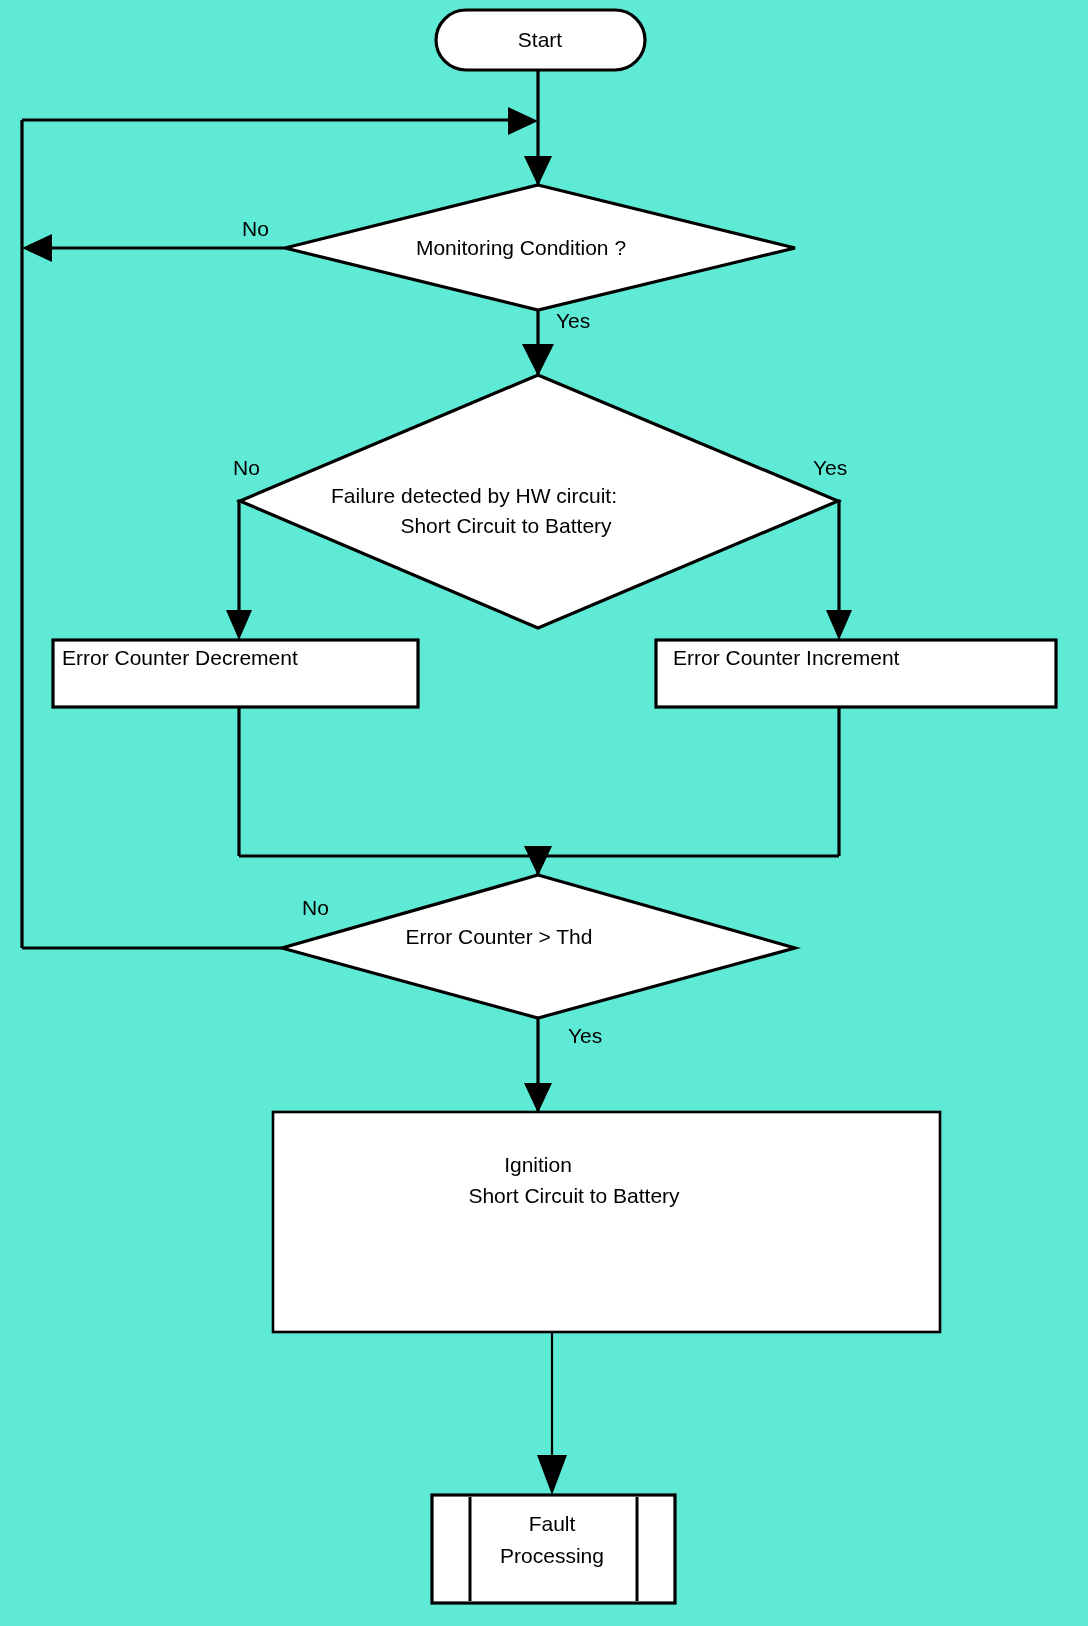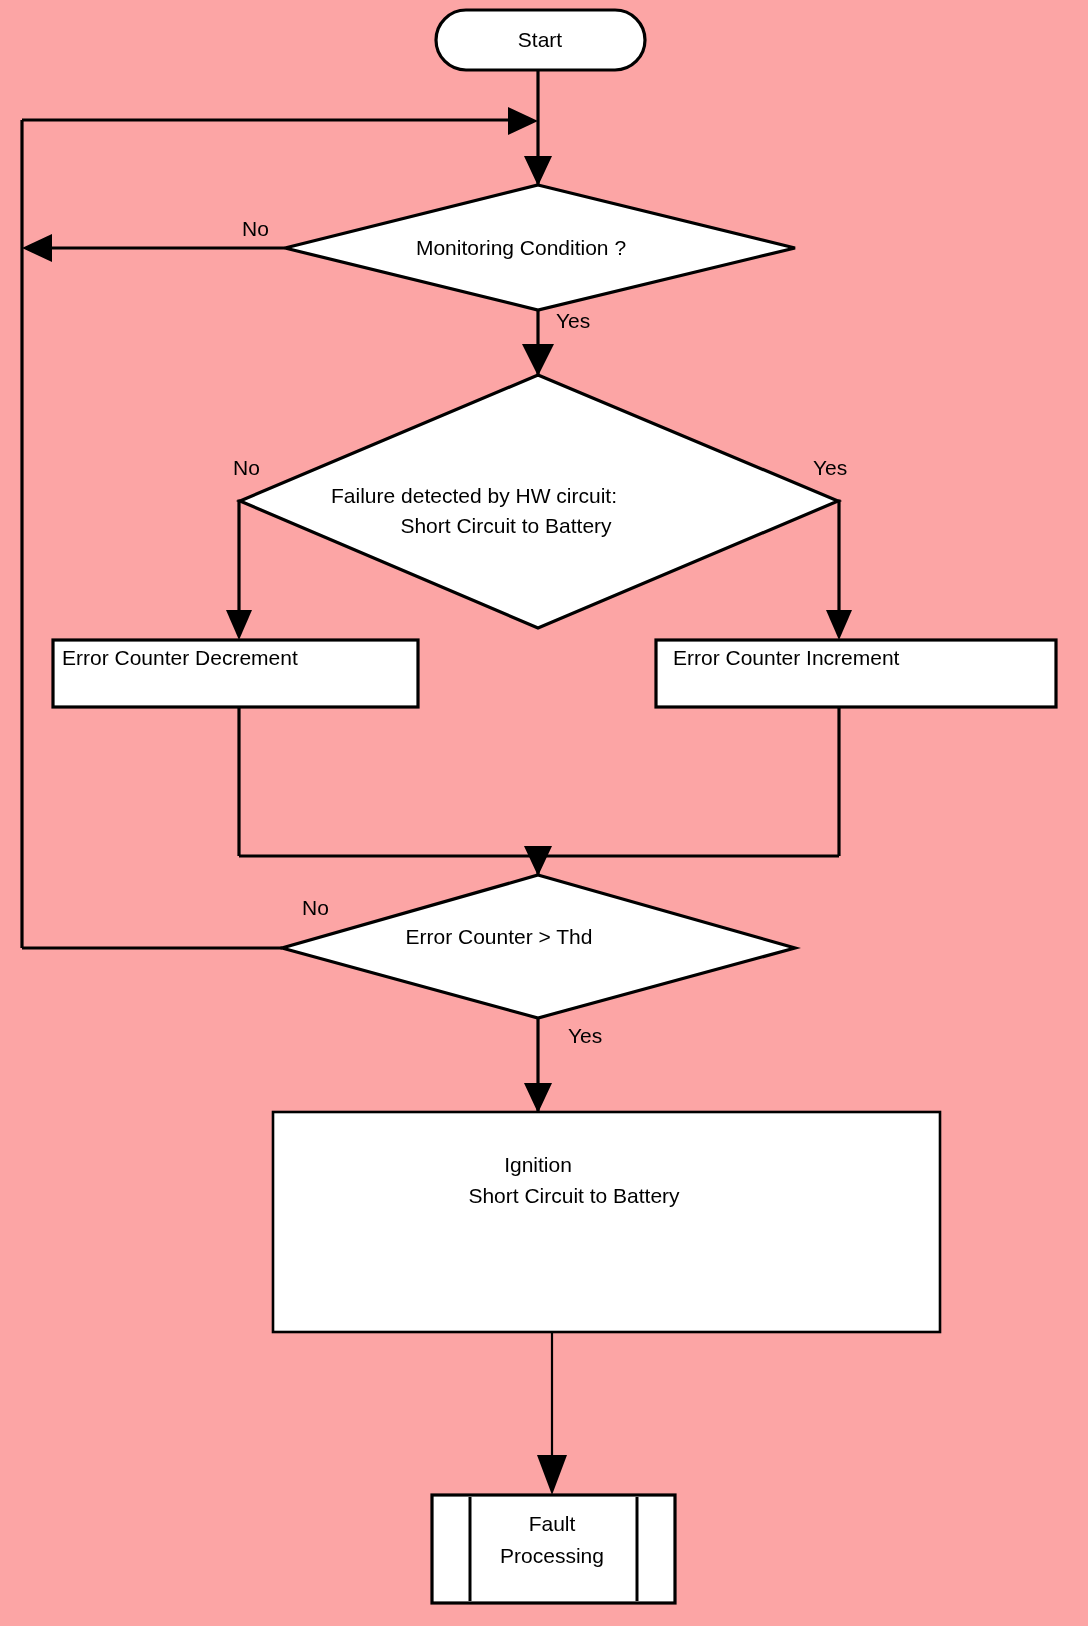--- a/index.html
+++ b/index.html
@@ -15,7 +15,7 @@
     position: relative;
     width: 1088px;
     height: 1626px;
-    background: #fca5a5;
+    background: #5eead4;
     overflow: hidden;
     text-align: right;
   }

